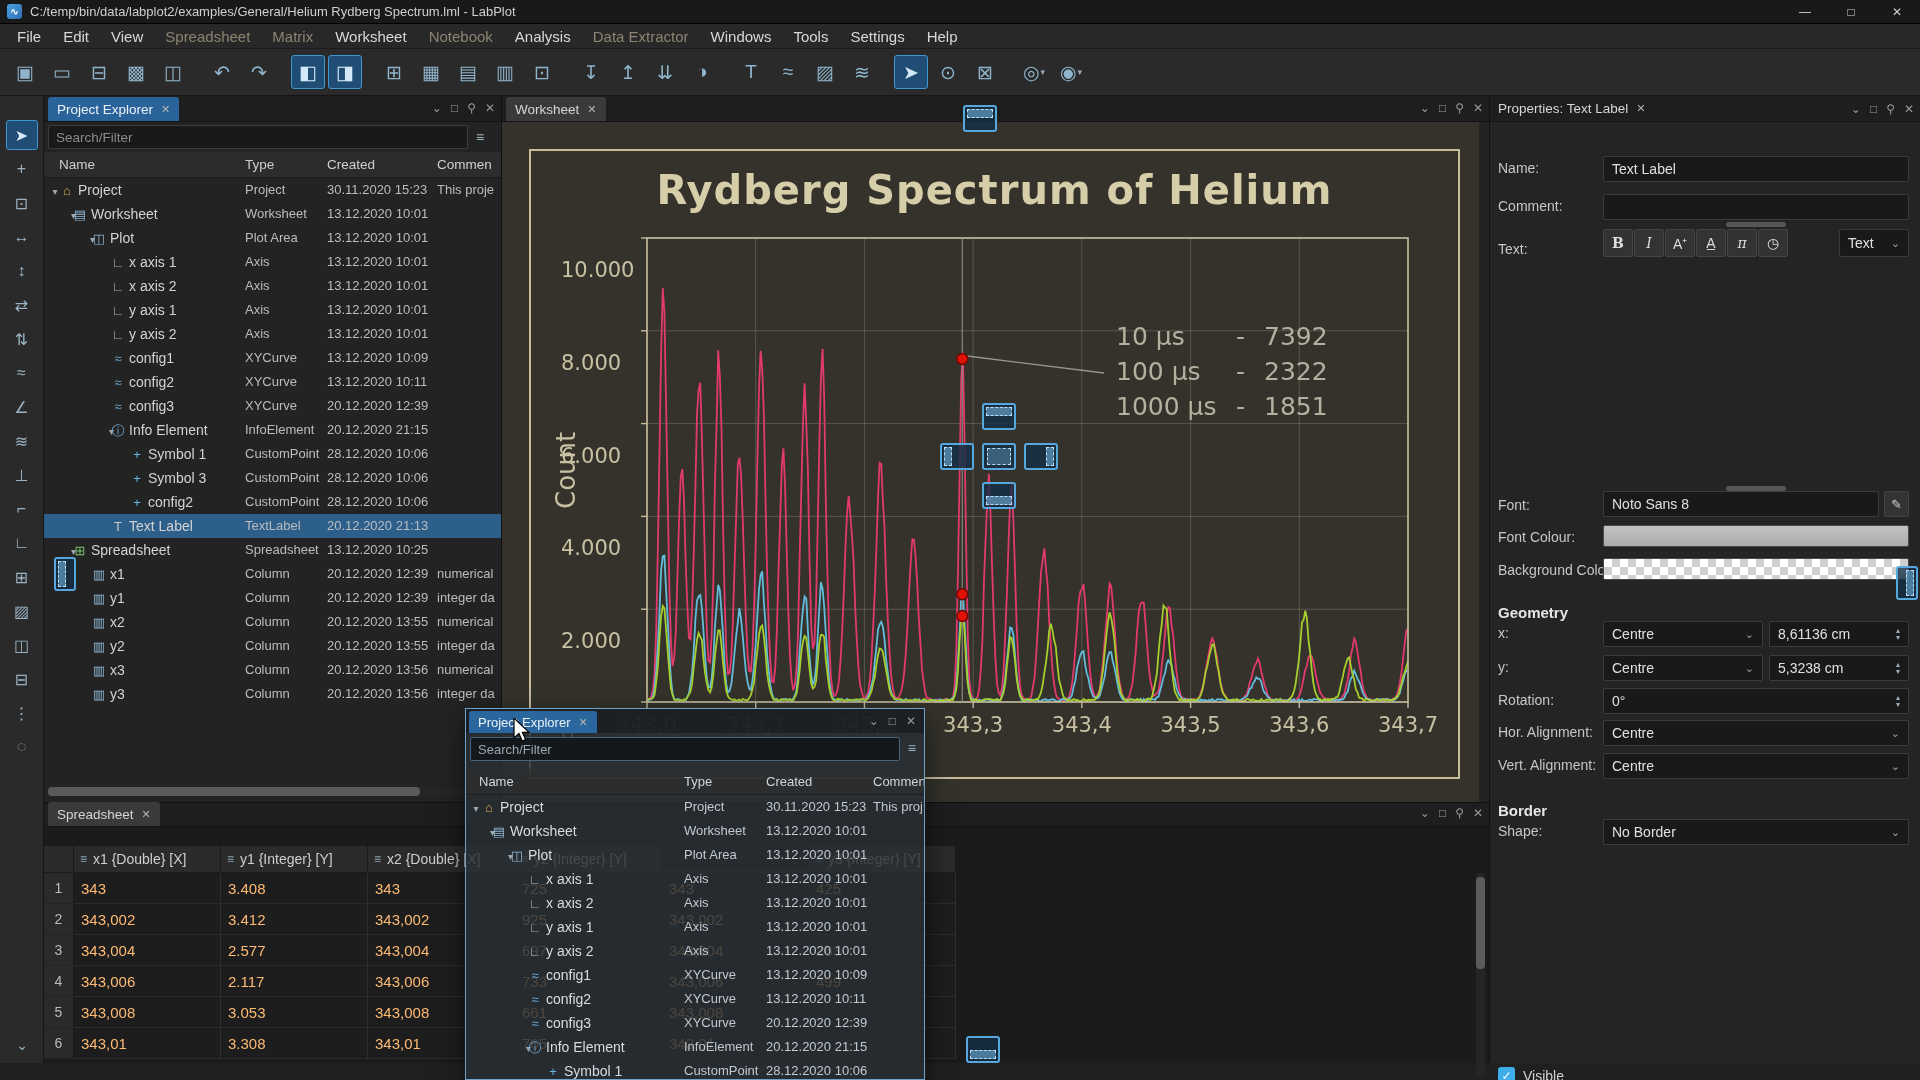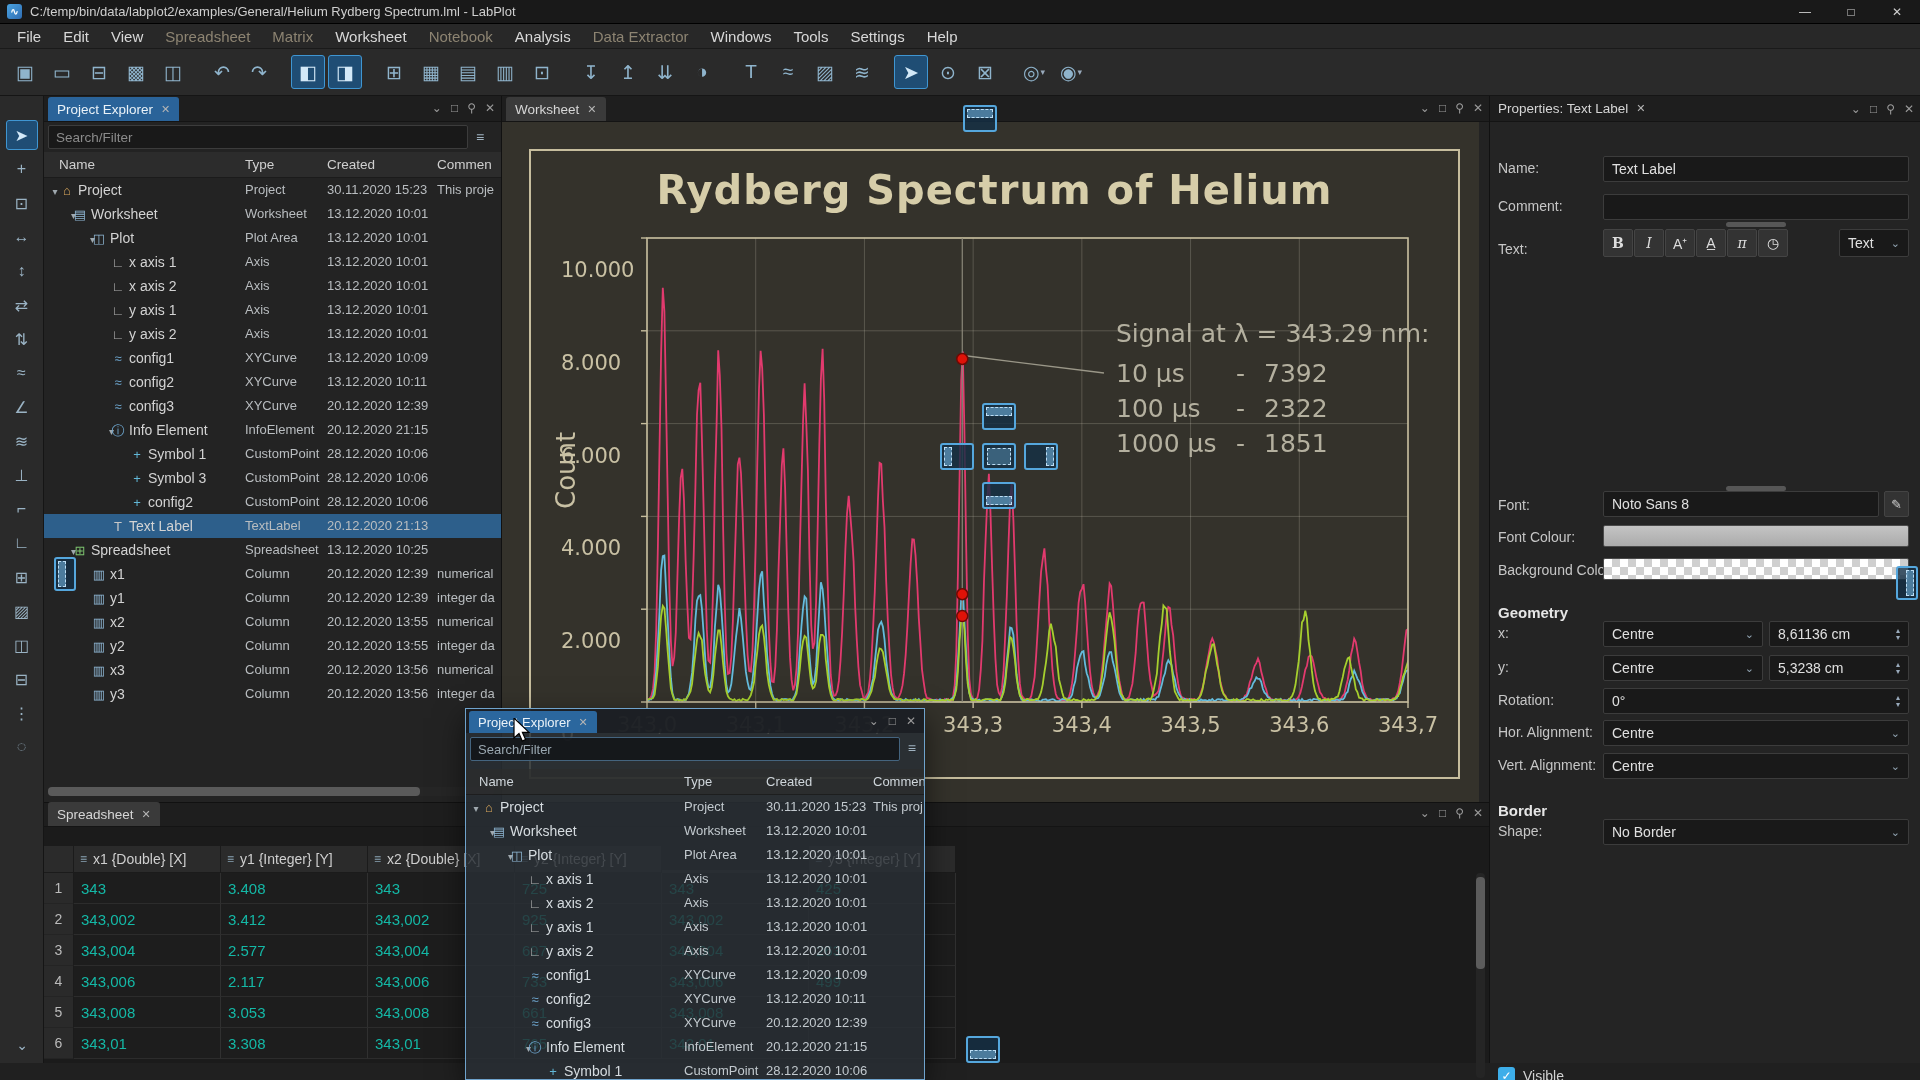--- a/index.html
+++ b/index.html
@@ -479,7 +479,6 @@
         <div class="plot-title">Rydberg Spectrum of Helium</div>
         <div class="plot-ylabel">Count</div>
         <div id="info-label">
-          <div class="il-title">Signal at λ = 343.29 nm:</div>
           <div id="il-rows">
               <div class="il-row">
                 <span>10 µs</span>

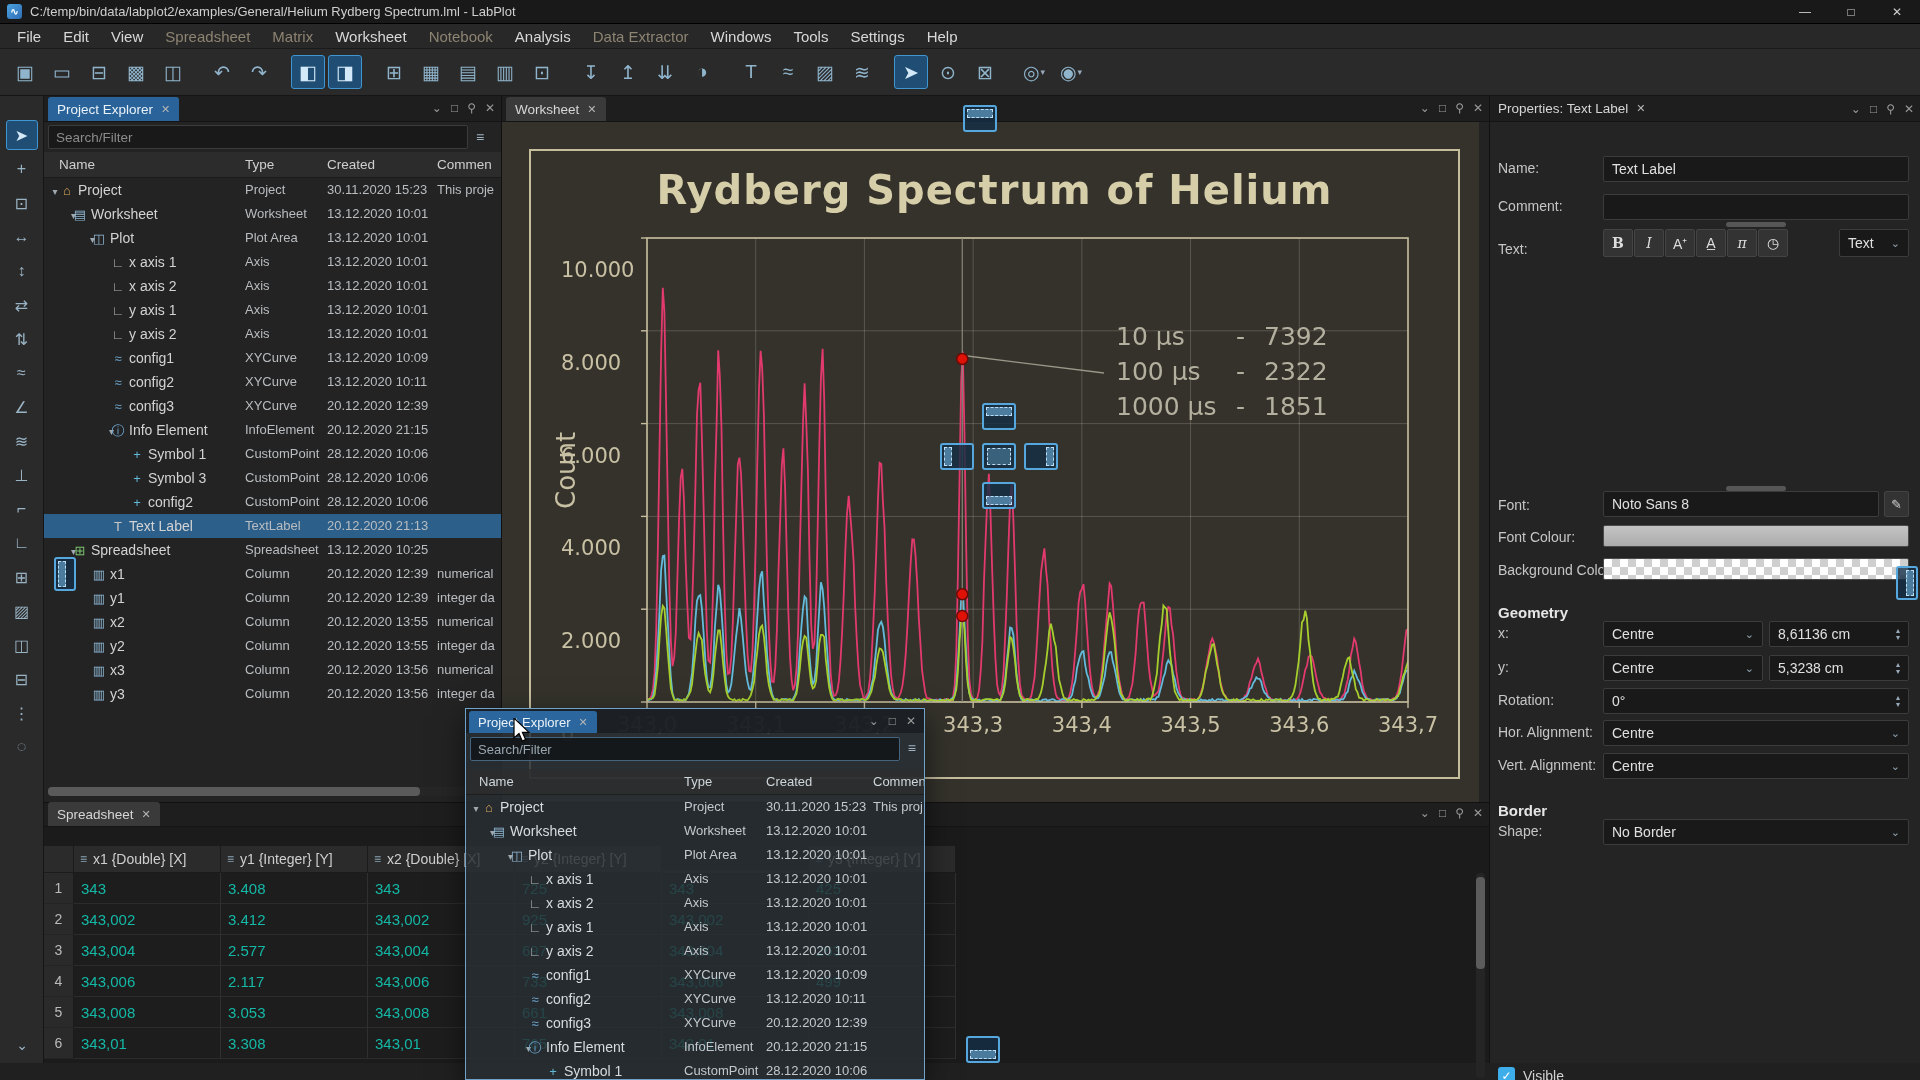--- a/index.html
+++ b/index.html
@@ -135,7 +135,7 @@
   .ss-n{width:30px;background:#2a2a2a;border-right:1px solid #1b1b1b;border-bottom:1px solid #242424;
         display:flex;align-items:center;justify-content:center;color:#bbb;font-size:14px;}
   .ss-c{width:147px;background:#1d1d1d;border-right:1px solid #303030;border-bottom:1px solid #2c2c2c;
-        display:flex;align-items:center;padding-left:7px;font-size:15px;color:#14b8a6;}
+        display:flex;align-items:center;padding-left:7px;font-size:15px;color:#fdba74;}
   .vscroll{position:absolute;right:4px;top:46px;width:9px;height:205px;background:#252525;border-radius:4px;}
   .vthumb{position:absolute;left:0;top:4px;width:9px;height:92px;background:#5c5c5c;border-radius:4px;}
 

